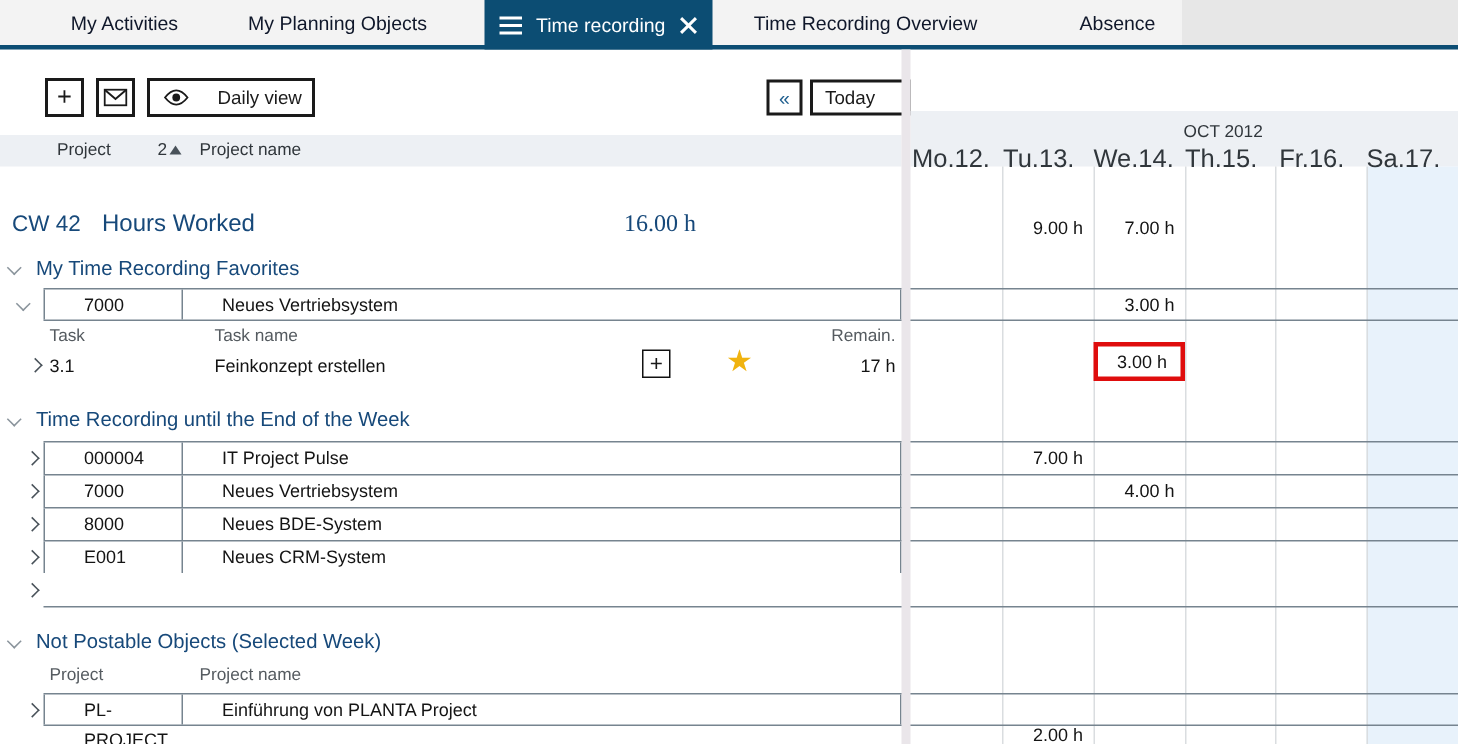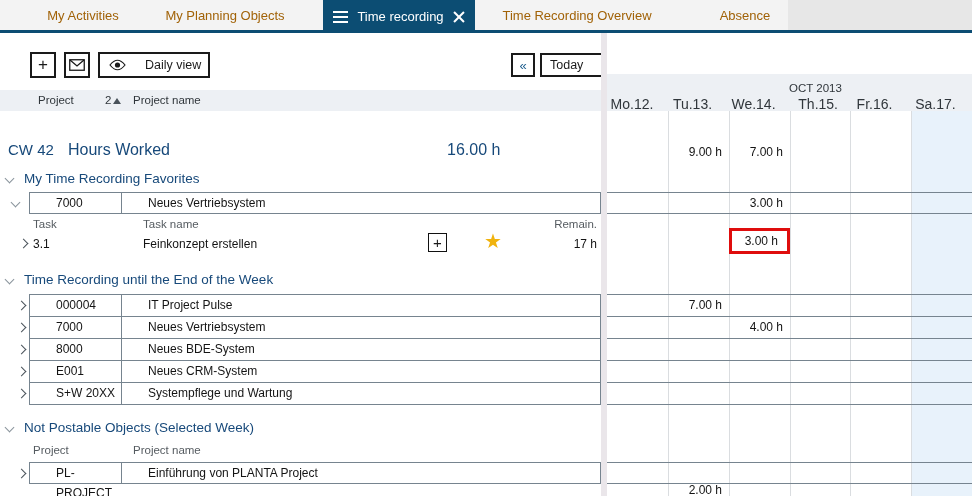--- a/index.html
+++ b/index.html
@@ -11,7 +11,7 @@
   .tabbar .right-gray{position:absolute;left:788px;top:0;width:184px;height:30px;background:#e7e7e7;}
   .tabbar .bottom-line{position:absolute;left:0;top:30px;width:972px;height:3px;background:#0c4d73;}
   .tab{position:absolute;top:0;height:30px;display:flex;align-items:center;justify-content:center;
-       font-size:13px;color:#a16207;cursor:pointer;}
+       font-size:13px;color:#0f172a;cursor:pointer;}
   .tab.active{background:#0c4d73;color:#fff;height:33px;justify-content:space-between;
        padding:0 10px;box-sizing:border-box;}
   .menu-icon{display:inline-block;width:15px;}

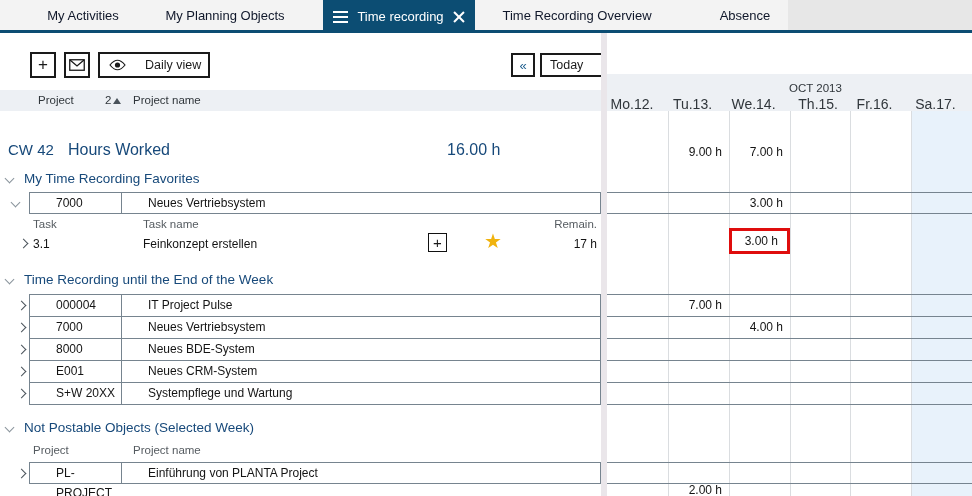--- a/index.html
+++ b/index.html
@@ -140,7 +140,7 @@
   <div class="vgrid" style="left:850px;"></div>
   <div class="vgrid" style="left:911px;"></div>
 
-  <div class="month-label" style="left:789px;">OCT 2013</div>
+  <div class="month-label" style="left:789px;">OCT 2012</div>
   <div class="day-label" style="left:608px;width:60px;">Mo.12.</div>
   <div class="day-label" style="left:668px;width:61px;">Tu.13.</div>
   <div class="day-label" style="left:729px;width:61px;">We.14.</div>

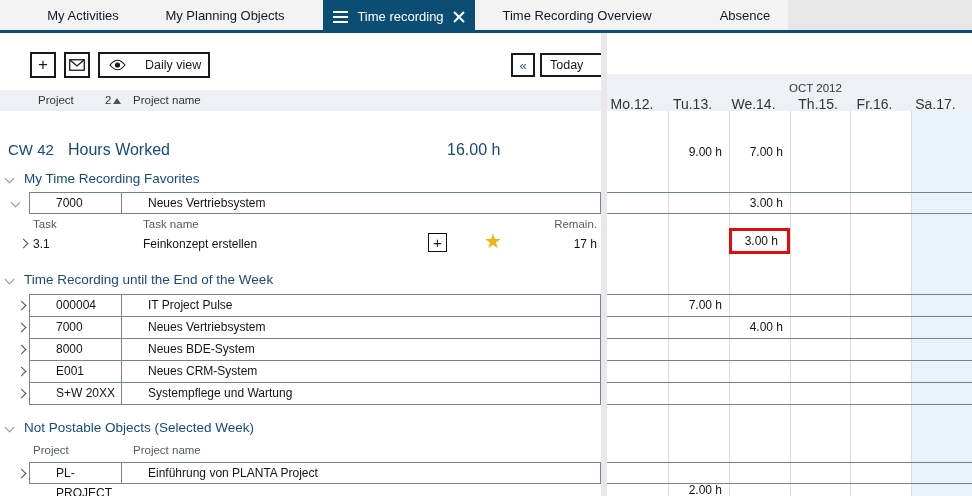--- a/index.html
+++ b/index.html
@@ -32,7 +32,7 @@
   .band{position:absolute;background:#edf0f4;}
   .weekend{position:absolute;left:911px;top:111px;width:61px;height:385px;background:#e8f2fb;}
   .vgrid{position:absolute;top:111px;height:385px;width:1px;background:#dadde0;}
-  .day-label{position:absolute;top:96px;height:14px;font-size:14px;color:#30363b;
+  .day-label{position:absolute;top:96px;height:14px;font-size:17px;color:#30363b;
              text-align:center;box-sizing:border-box;padding-right:12px;}
   .month-label{position:absolute;top:82px;font-size:11.5px;color:#30363b;}
 

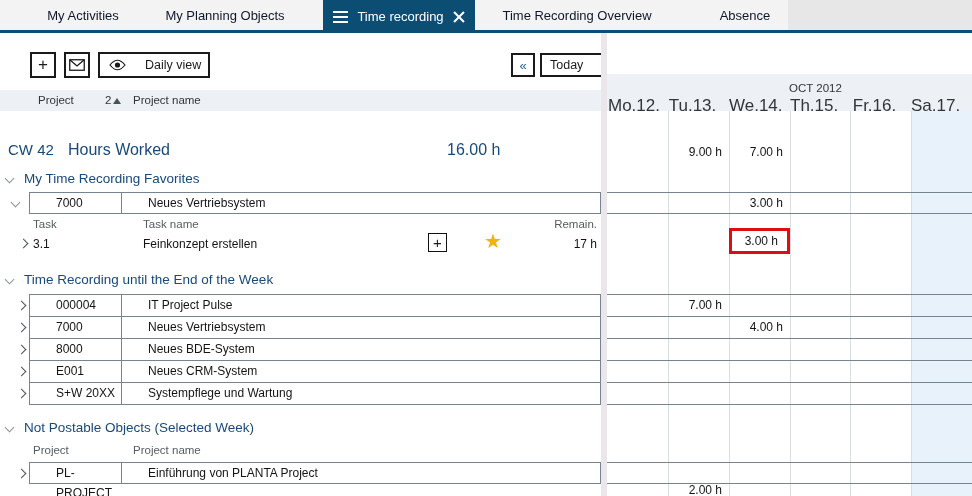--- a/index.html
+++ b/index.html
@@ -157,7 +157,7 @@
 
   <div class="cw navy" style="left:8px;top:118px;margin-top:23px;">CW 42</div>
   <div class="hw-label navy" style="left:68px;top:141px;">Hours Worked</div>
-  <div class="hw-label navy" style="left:447px;top:141px;">16.00 h</div>
+  <div class="hw-label navy" style="left:416px;top:141px;font-family:Liberation Serif, serif;">16.00 h</div>
   <div class="cal-val" style="left:668px;top:145px;">9.00 h</div>
   <div class="cal-val" style="left:729px;top:145px;">7.00 h</div>
 

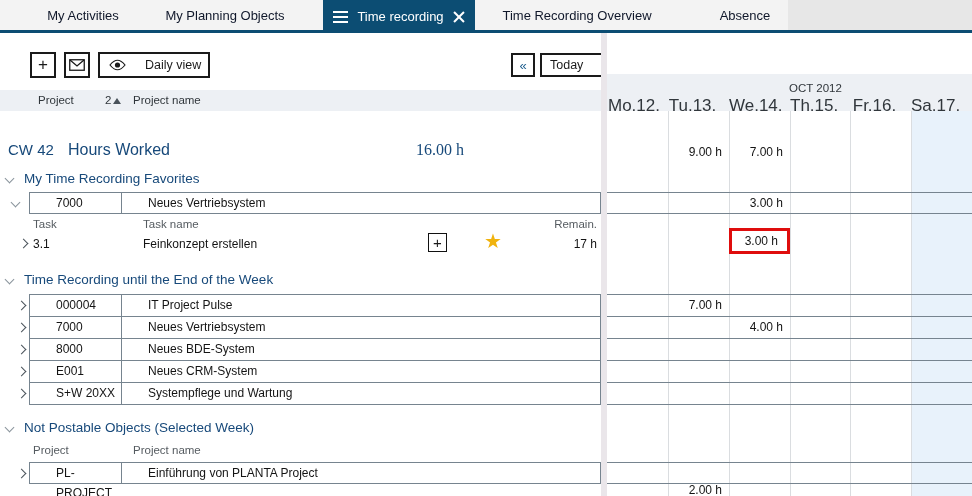--- a/index.html
+++ b/index.html
@@ -237,14 +237,6 @@
   </div>
 
   <span class="chev right" style="left:18px;top:390px;"></span>
-  <div class="drow" style="top:382px;">
-    <div class="pcell">
-      <span class="cell-text">S+W 20XX</span>
-      </div>
-    <div class="ncell">
-      <span class="cell-text">Systempflege und Wartung</span>
-      </div>
-  </div>
   <div class="h-line" style="top:404px;"></div>
 
   <span class="chev down" style="left:6px;top:424px;"></span>

